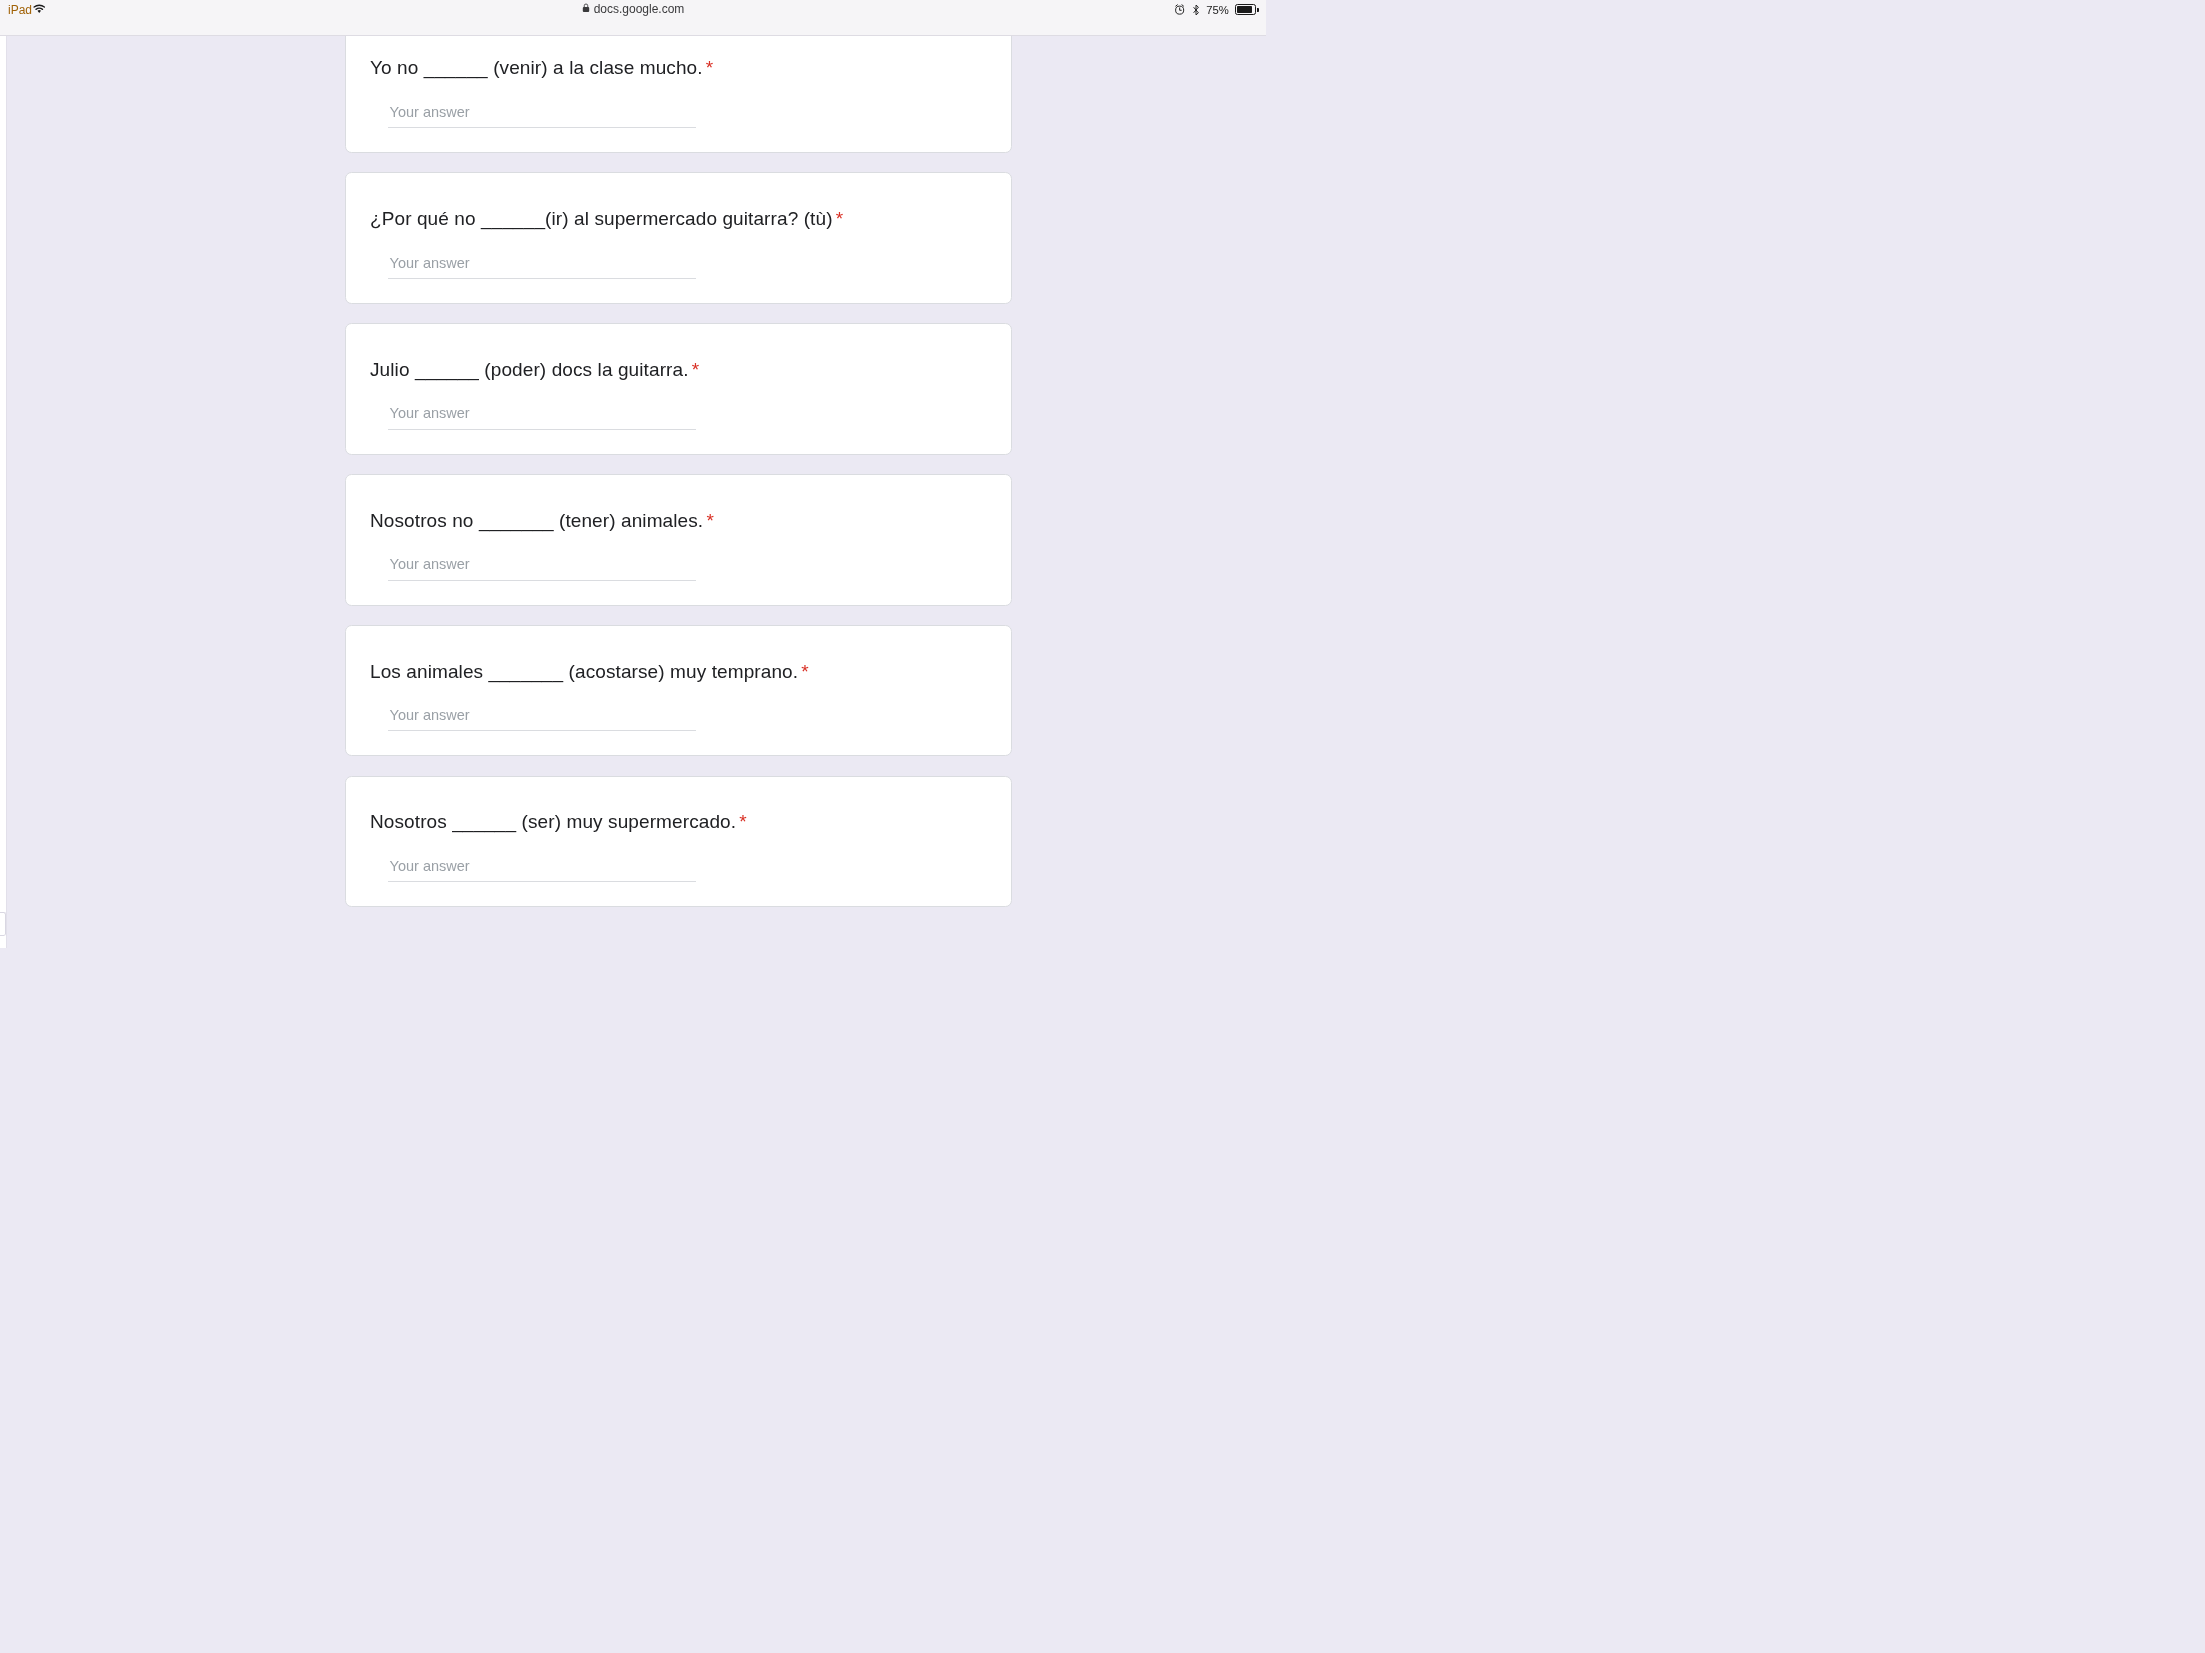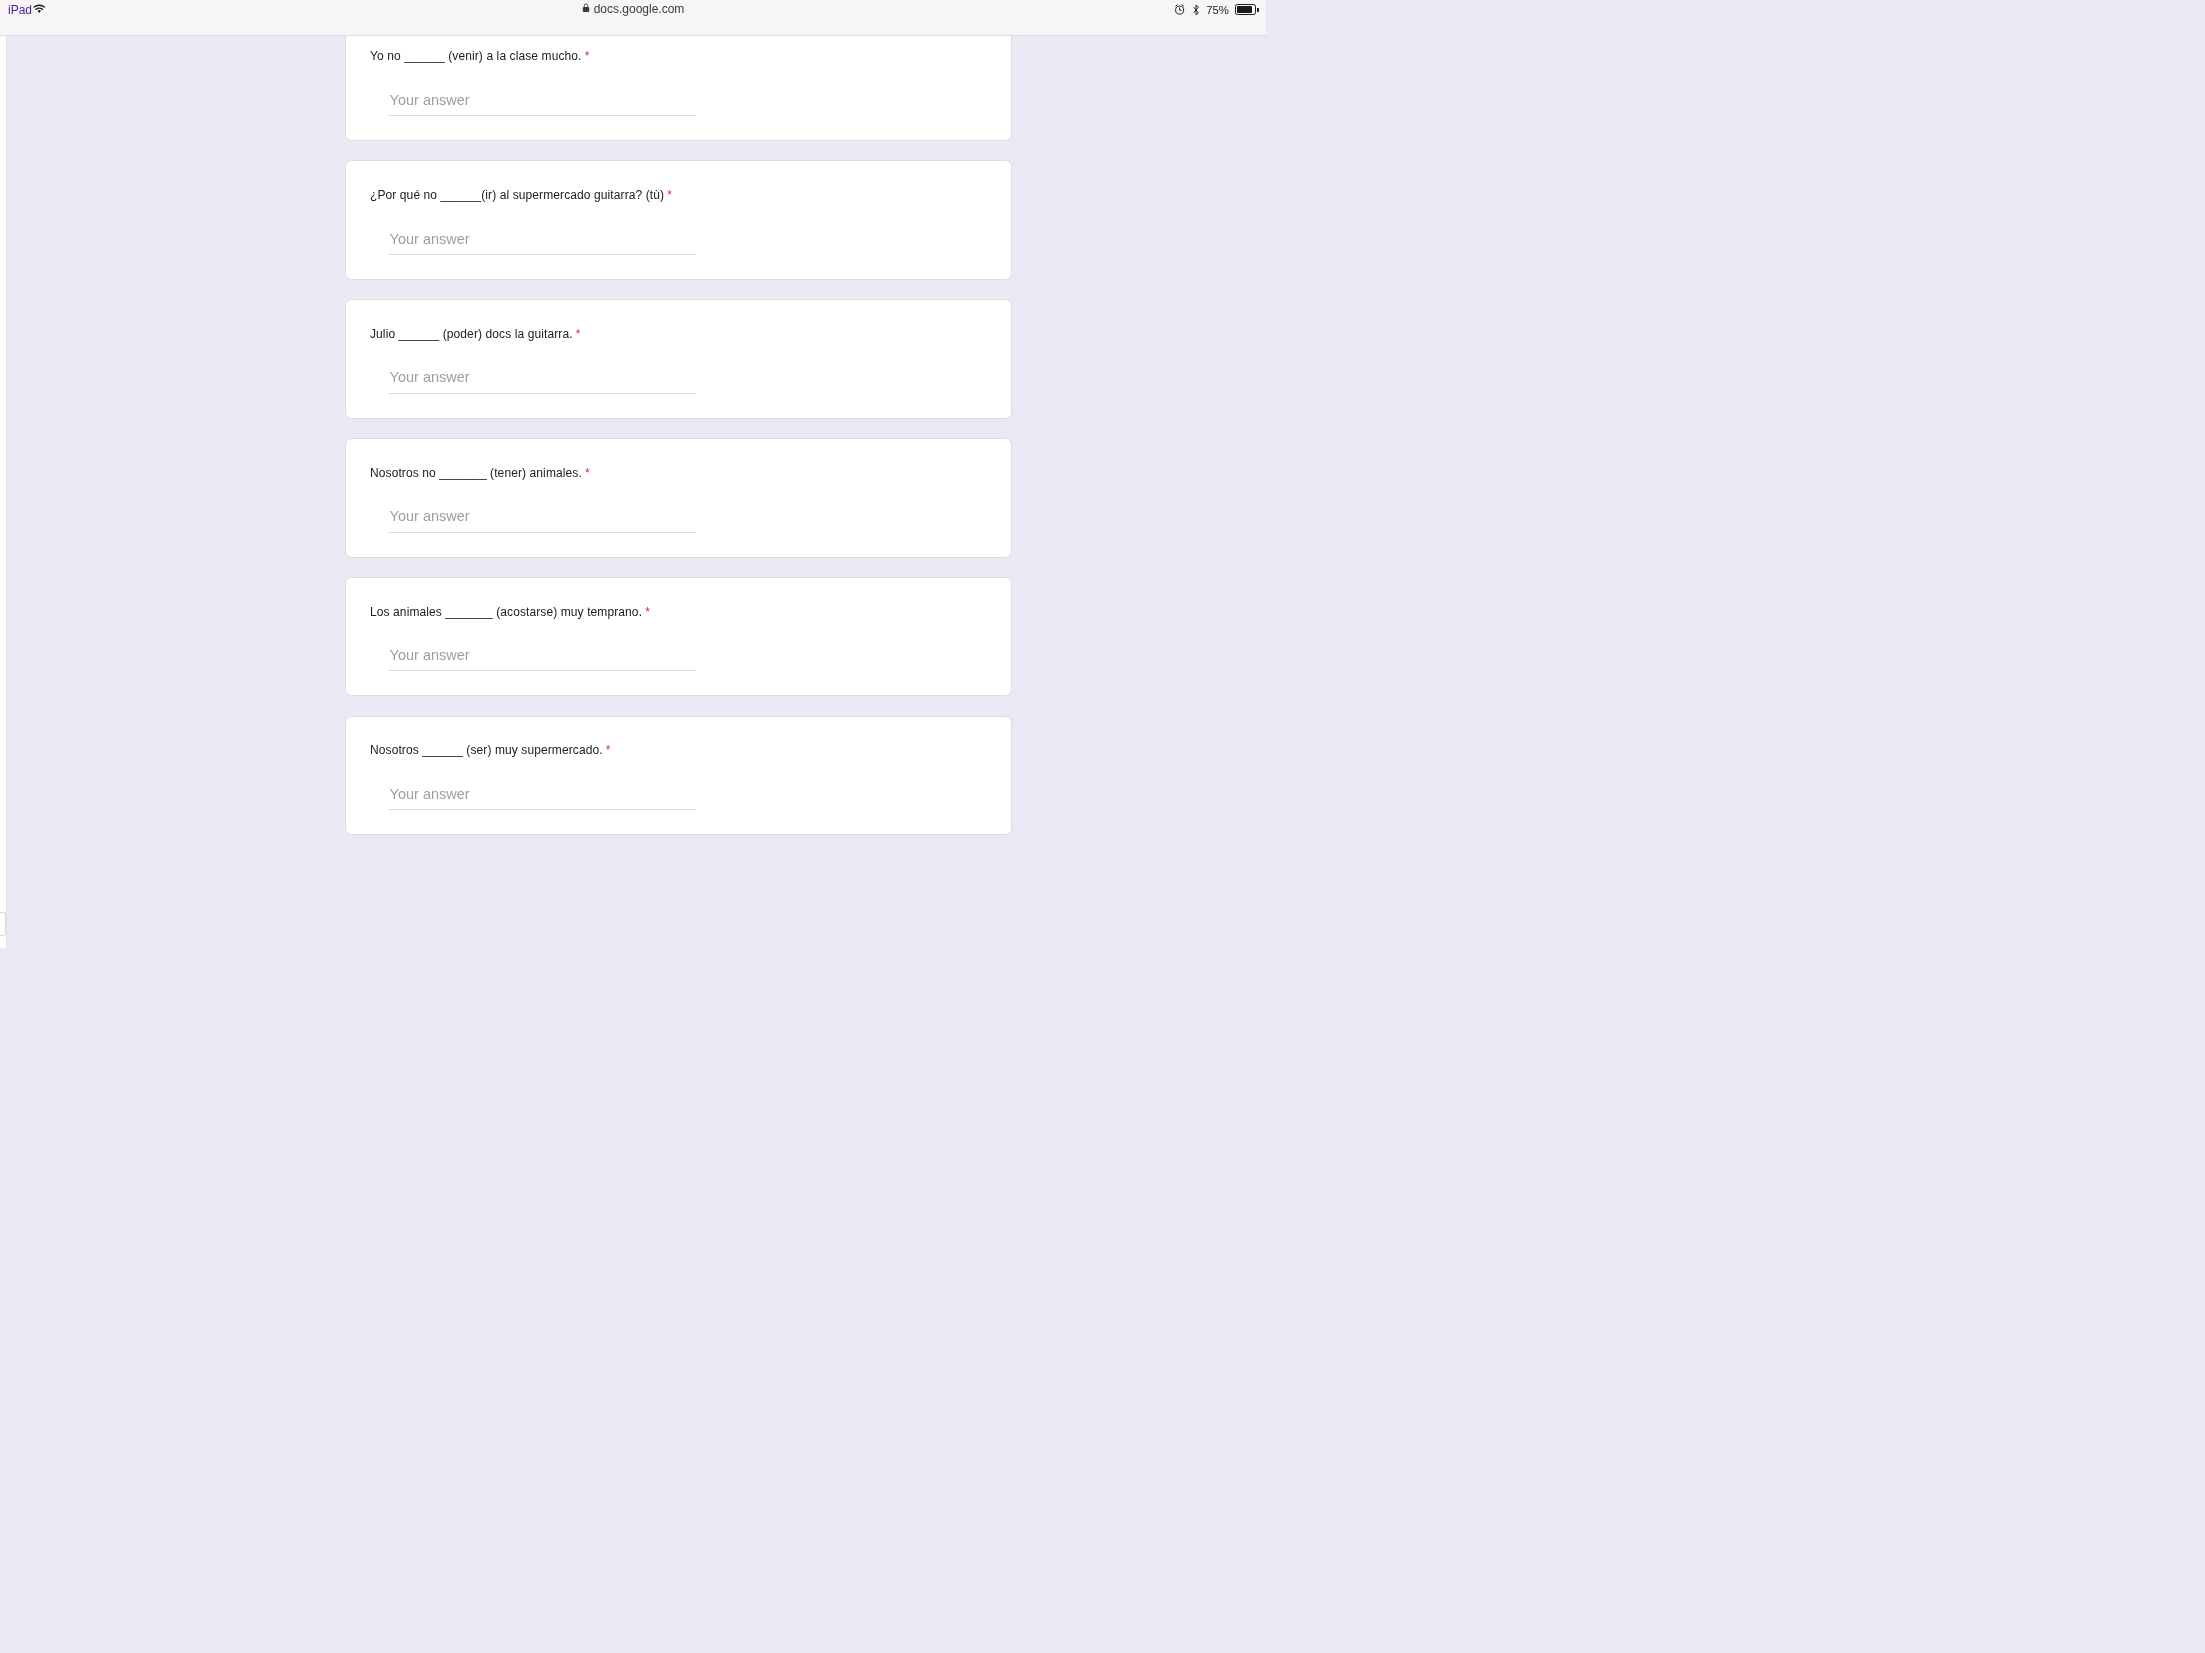--- a/index.html
+++ b/index.html
@@ -35,7 +35,7 @@
     align-items: center;
     gap: 0;
     font-size: 12px;
-    color: #4c1d95;
+    color: #a16207;
   }
   .sb-center {
     position: absolute;

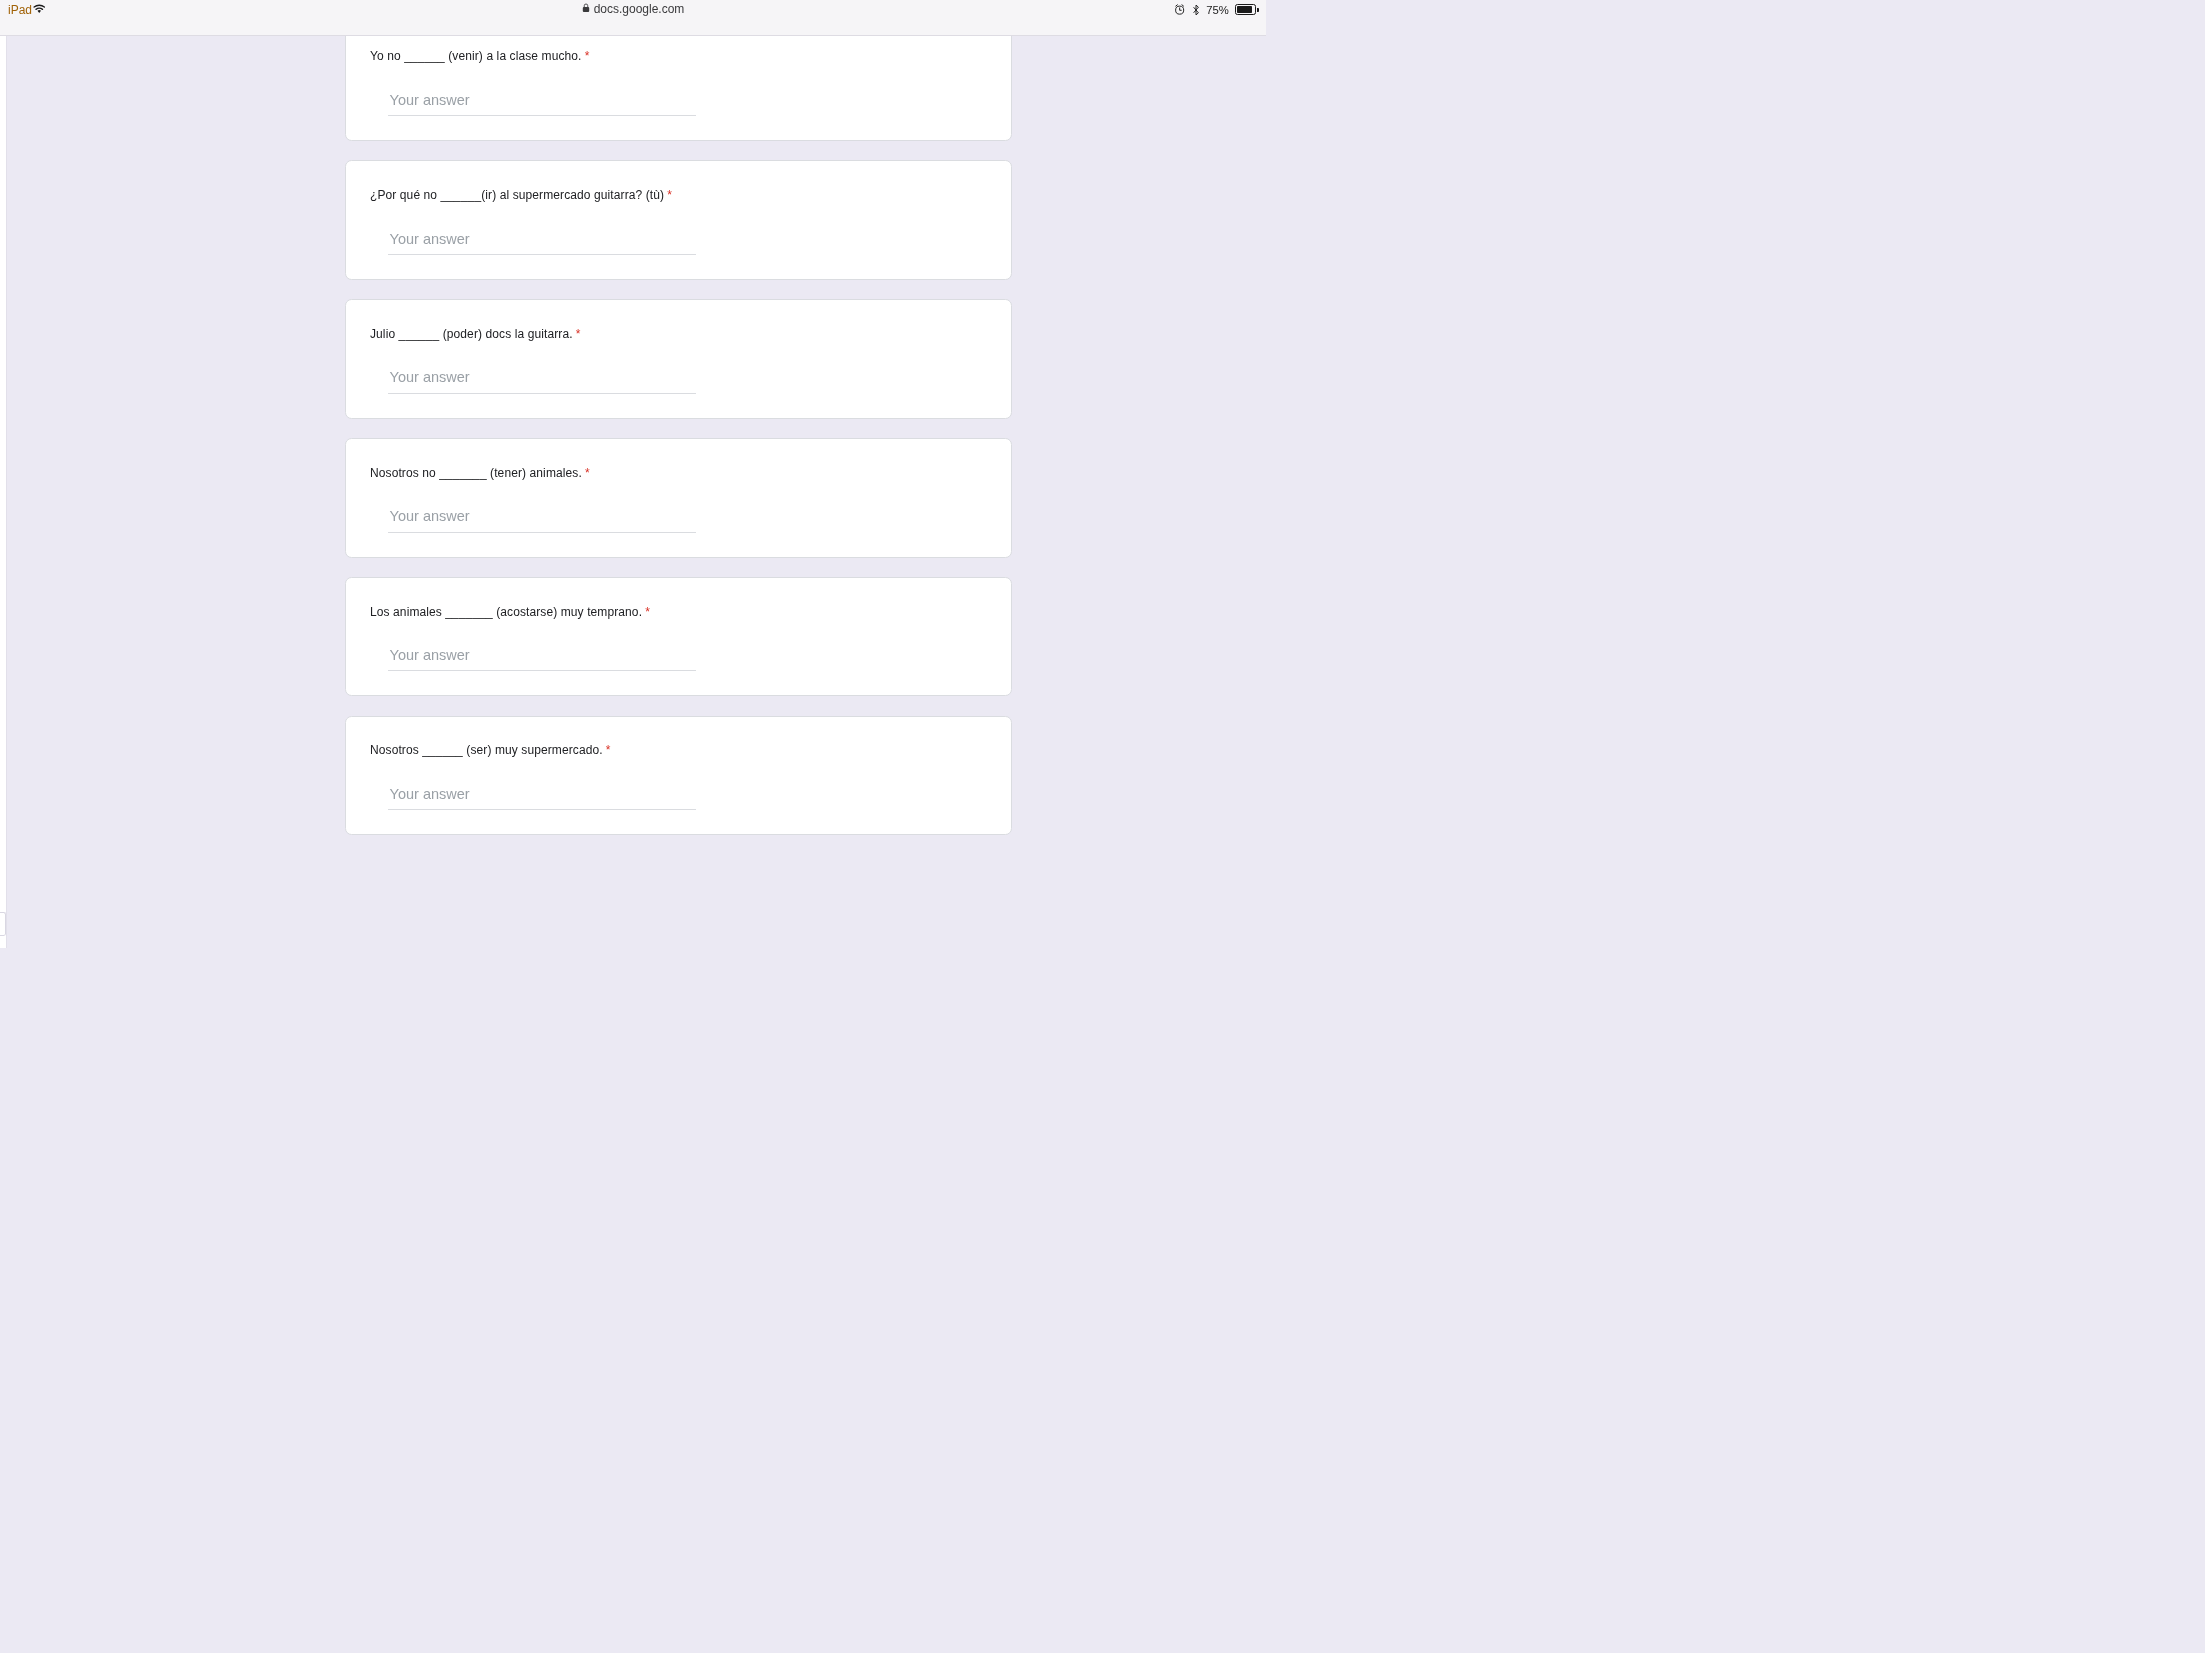--- a/index.html
+++ b/index.html
@@ -142,11 +142,11 @@
     margin-bottom: 19.4px;
   }
   .q-text {
-    font-size: 12px;
+    font-size: 19px;
     line-height: 22.6px;
     color: #202124;
     letter-spacing: 0.1px;
-    margin: 0 0 24px 0;
+    margin: 12px 0 24px 0;
   }
   .req {
     color: #d93025;

